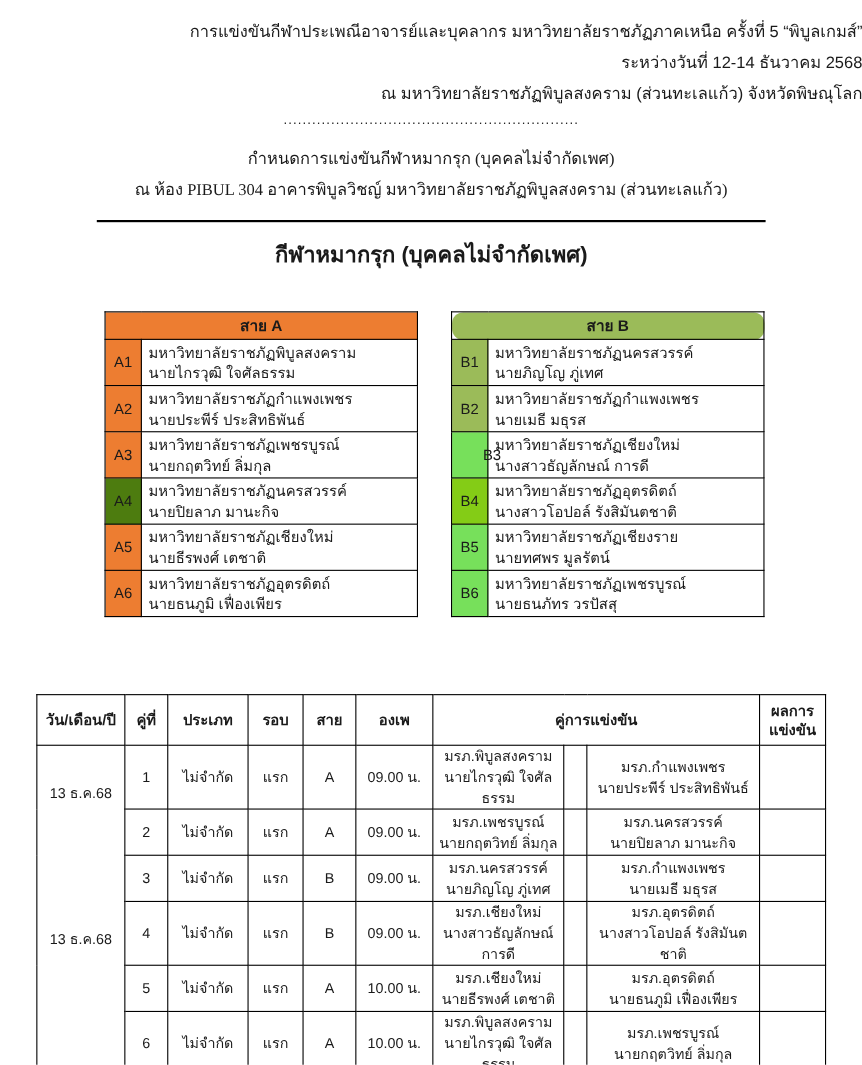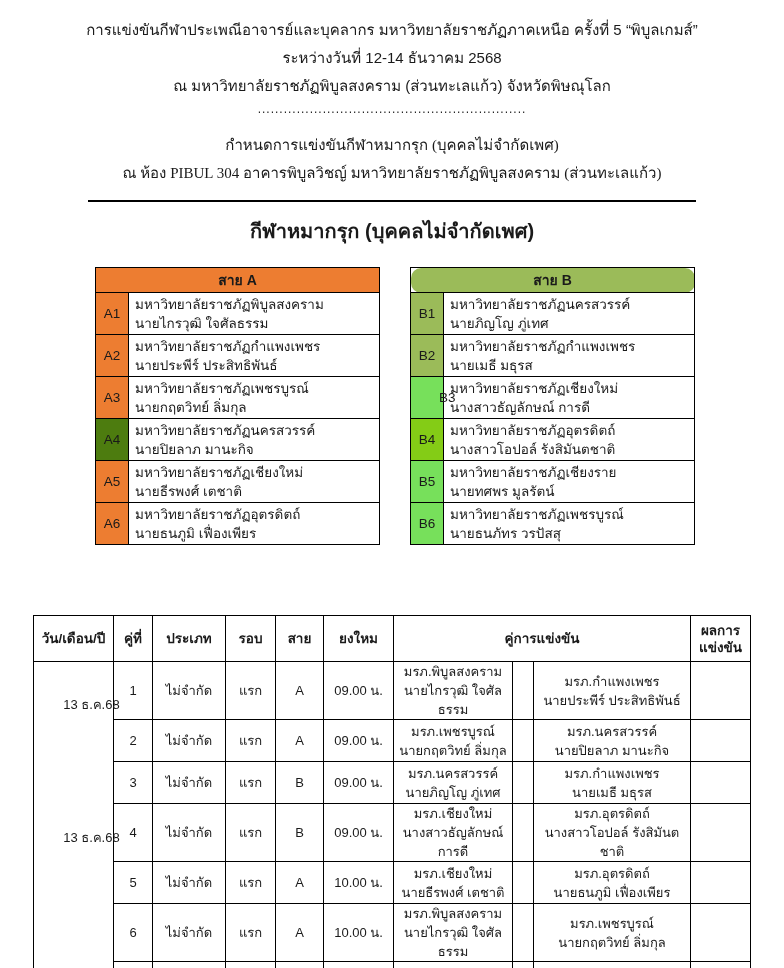--- a/index.html
+++ b/index.html
@@ -12,7 +12,7 @@
   .page { position: relative; width: 784px; height: 968px; overflow: hidden; background:#fff; }
 
   
-  .title-block { padding-top: 16px; text-align: center; font-size: 15px; line-height: 28px; }
+  .title-block { padding-top: 16px; text-align: right; font-size: 15px; line-height: 28px; }
   .dots-line { text-align: center; font-size: 12px; line-height: 13px; margin-top: 3px; letter-spacing: 1px; color: #222; }
   .subtitle-block { margin-top: 15px; text-align: center; font-size: 15px; line-height: 28px; font-family: Liberation Serif, serif; }
   .rule { border: 0; border-top: 2px solid #000; margin: 13px 88px 0 88px; }

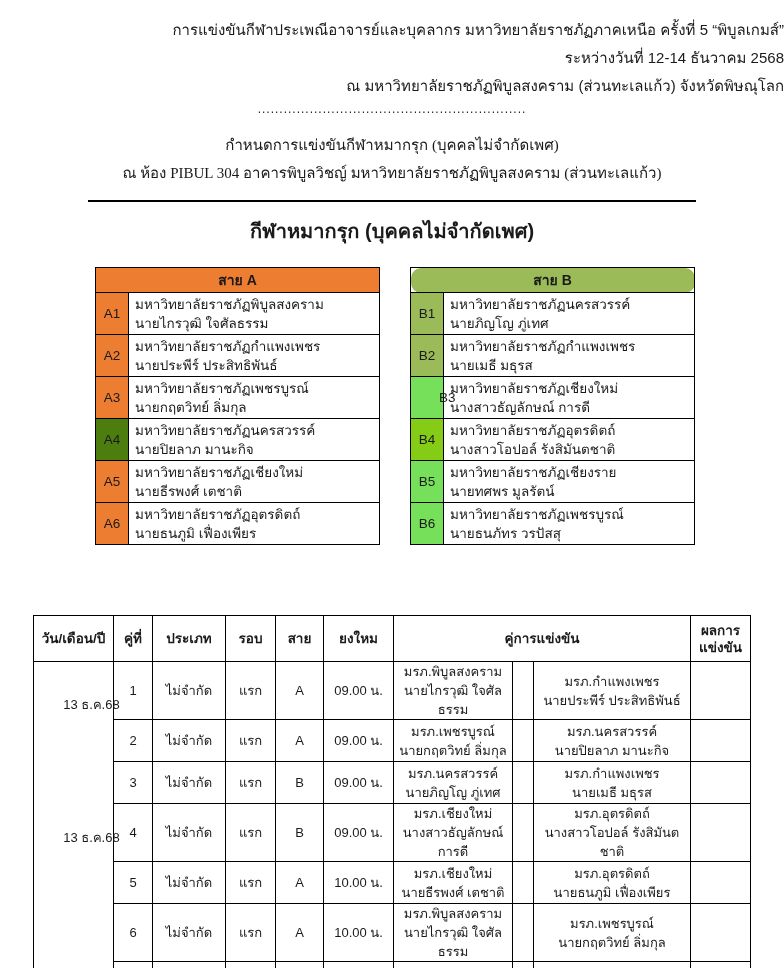--- a/index.html
+++ b/index.html
@@ -20,7 +20,7 @@
 
   
   .groups { display: flex; gap: 30px; margin: 20px 89px 0 95px; }
-  table.gtable { border-collapse: collapse; width: 341px; table-layout: fixed; font-size: 13.5px; }
+  table.gtable { border-collapse: collapse; width: 341px; table-layout: fixed; font-size: 13.5px; margin-top: 16px; }
   table.gtable th, table.gtable td { border: 1px solid #000; }
   table.gtable th { height: 22px; font-size: 14px; font-weight: bold; text-align: center; }
   table.gtable td { height: 42px; }

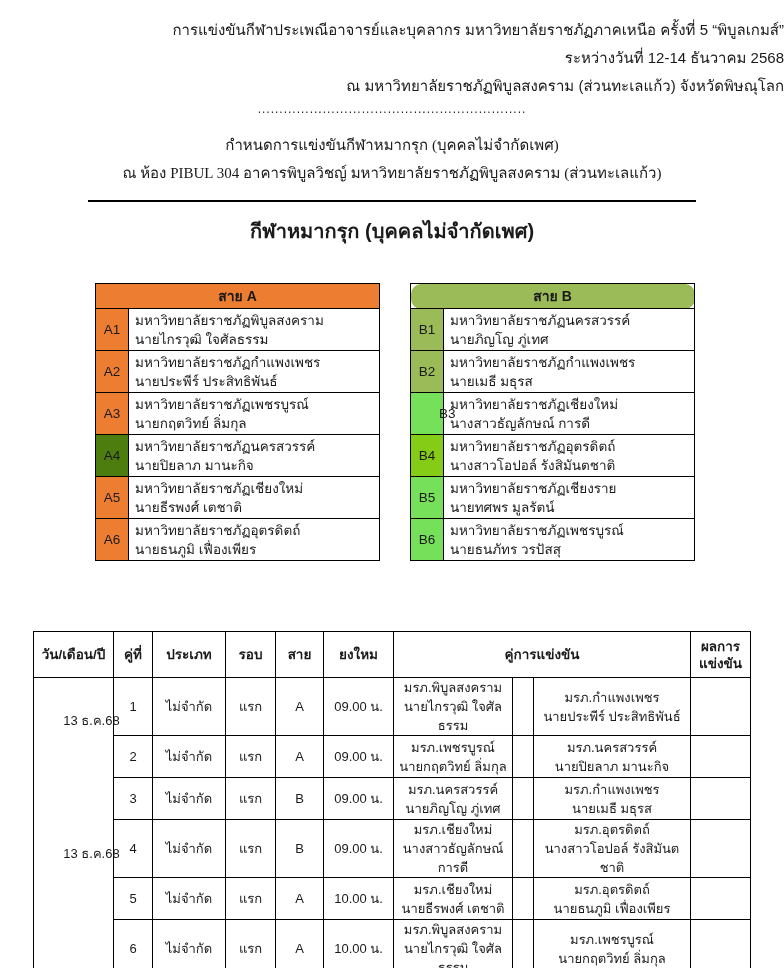--- a/index.html
+++ b/index.html
@@ -199,7 +199,7 @@
         <th>ประเภท</th>
         <th>รอบ</th>
         <th>สาย</th>
-        <th>ยงใหม</th>
+        <th>องเพ</th>
         <th colspan="3">คู่การแข่งขัน</th>
         <th>ผลการ แข่งขัน</th>
       </tr>

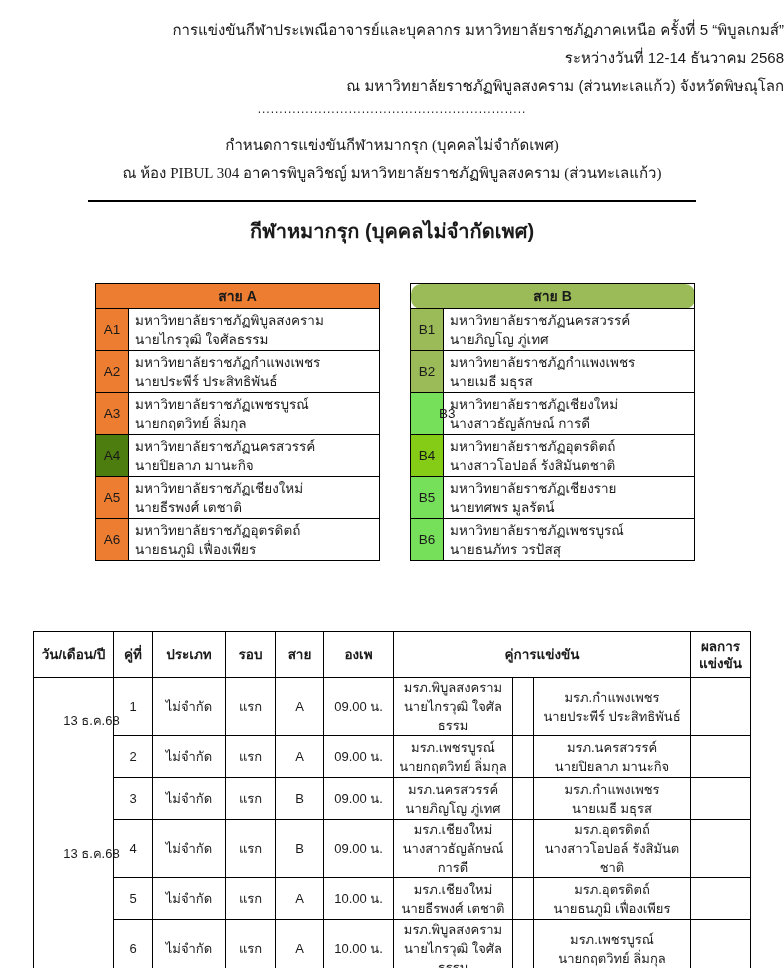--- a/index.html
+++ b/index.html
@@ -37,7 +37,7 @@
   table.schedule tbody td { height: 42px; line-height: 19px; }
   table.schedule tr.short td { height: 27px; }
   td.date-cell { position: relative; }
-  td.date-cell span { position: absolute; left: 18px; width: 100%; line-height: 19px; }
+  td.date-cell span { position: absolute; left: 0; width: 100%; line-height: 19px; }
   .date-pos-1 { top: 33px; }
   .date-pos-2 { top: 166px; }
   .team-cell div { line-height: 19px; }

